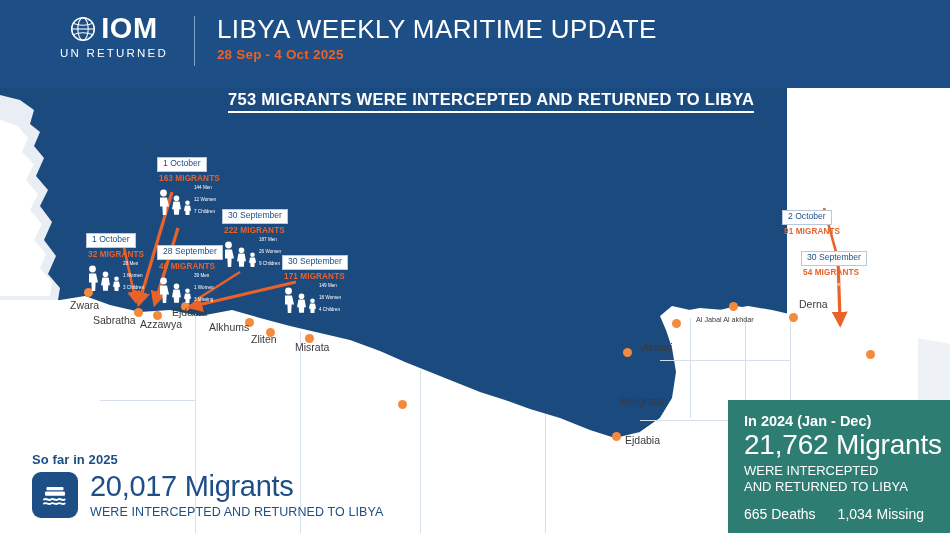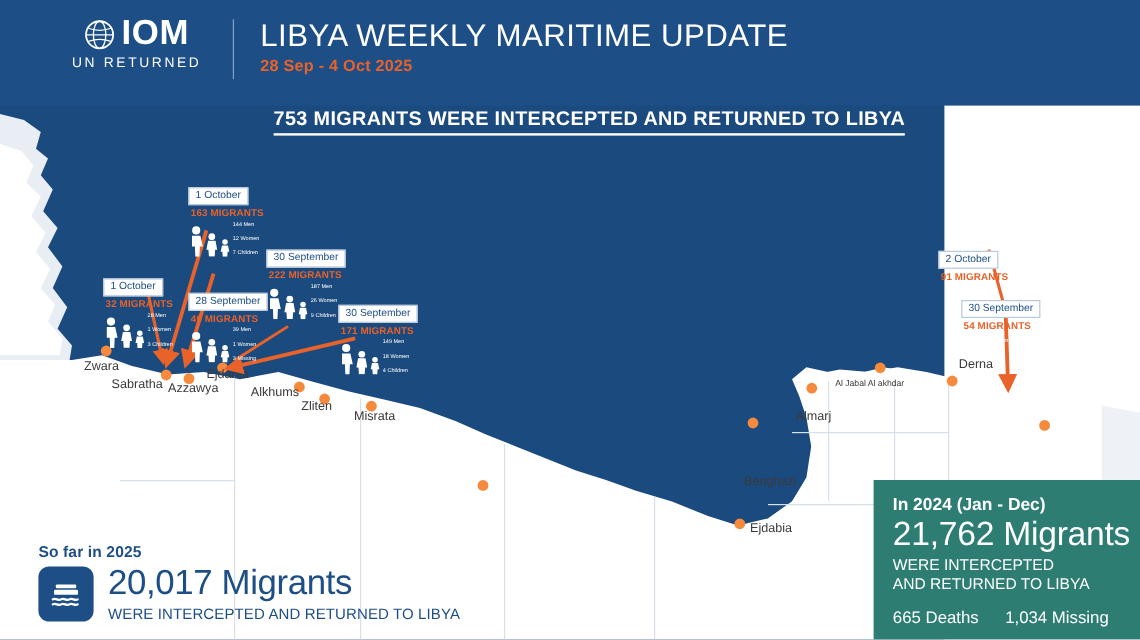--- a/index.html
+++ b/index.html
@@ -433,7 +433,7 @@
   <div class="city-label on-sea" style="left:404px; top:383px;">Sirt</div>
   <div class="city-label" style="left:625px; top:434px;">Ejdabia</div>
   <div class="city-label" style="left:620px; top:371px;margin-top:24px;">Benghazi</div>
-  <div class="city-label" style="left:663px; top:341px;">Almarj</div>
+  <div class="city-label" style="left:642px; top:341px;font-style:italic;">Almarj</div>
   <div class="city-label small" style="left:696px; top:315px;">Al Jabal Al akhdar</div>
   <div class="city-label" style="left:799px; top:298px;">Derna</div>
   <div class="city-label on-sea" style="left:886px; top:332px;">Tobruk</div>

